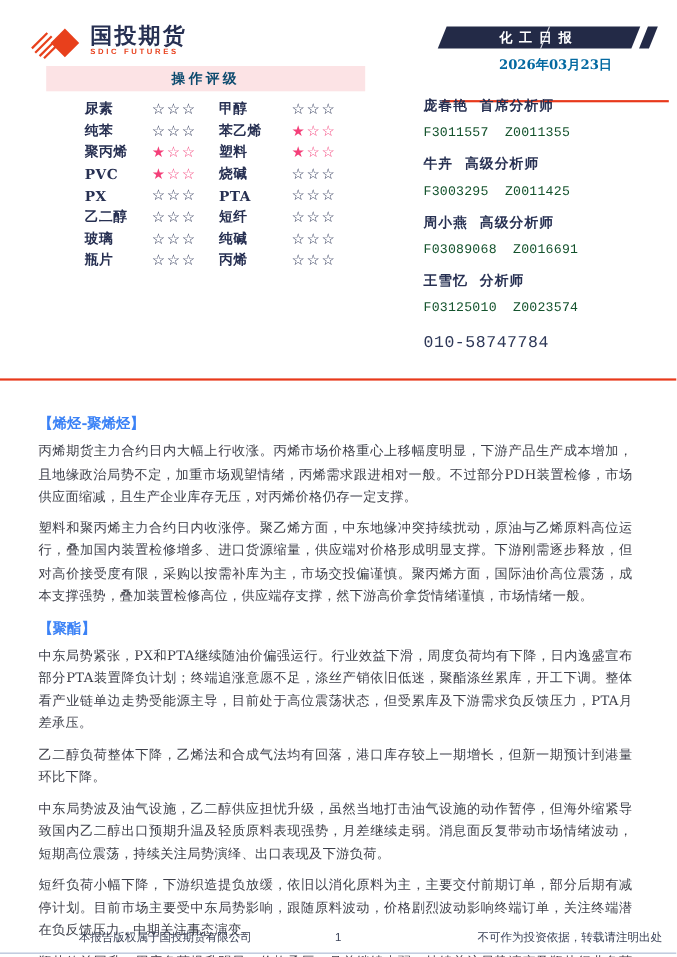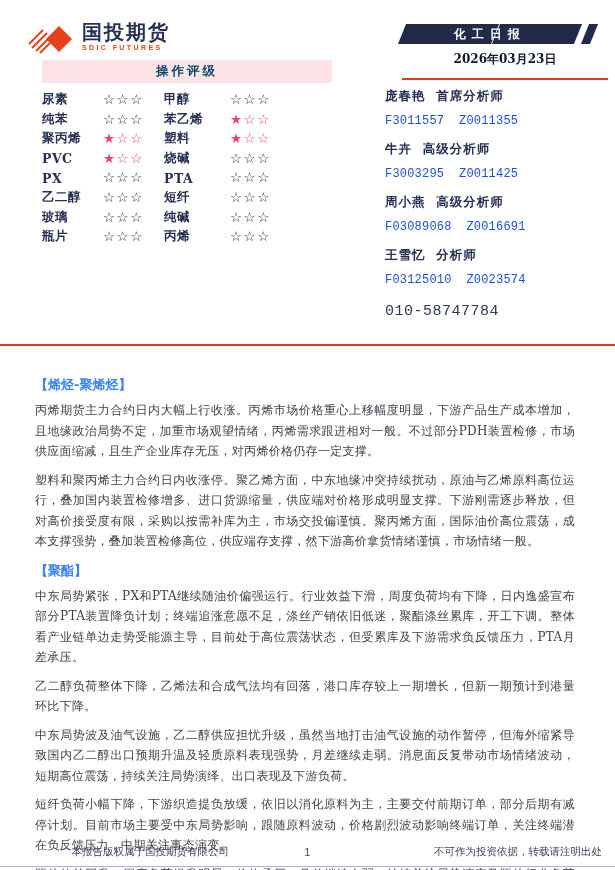--- a/index.html
+++ b/index.html
@@ -20,8 +20,8 @@
   .banner-inner{transform:skewX(22deg);color:#ffffff;font-size:12px;font-weight:bold;letter-spacing:6px;font-family:"DejaVu Serif",serif;}
   .banner-divider{position:absolute;left:53%;top:0;width:1px;height:100%;background:#ffffff;opacity:.9;}
   .banner-frag{height:20px;width:9px;background:#232a47;transform:skewX(-22deg);margin-left:7px;}
-  .date-line{margin-top:7px;text-align:center;color:#0f172a;font-weight:bold;font-size:12px;
-    border-bottom:2px solid #e8391b;padding-bottom:10px;font-family:"DejaVu Serif",serif;}
+  .date-line{margin-top:7px;text-align:center;color:#0369a1;font-weight:bold;font-size:12px;
+    border-bottom:2px solid #e8391b;padding-bottom:23px;font-family:"DejaVu Serif",serif;}
 
   
   .ratings{position:absolute;top:60px;left:42px;width:290px;}

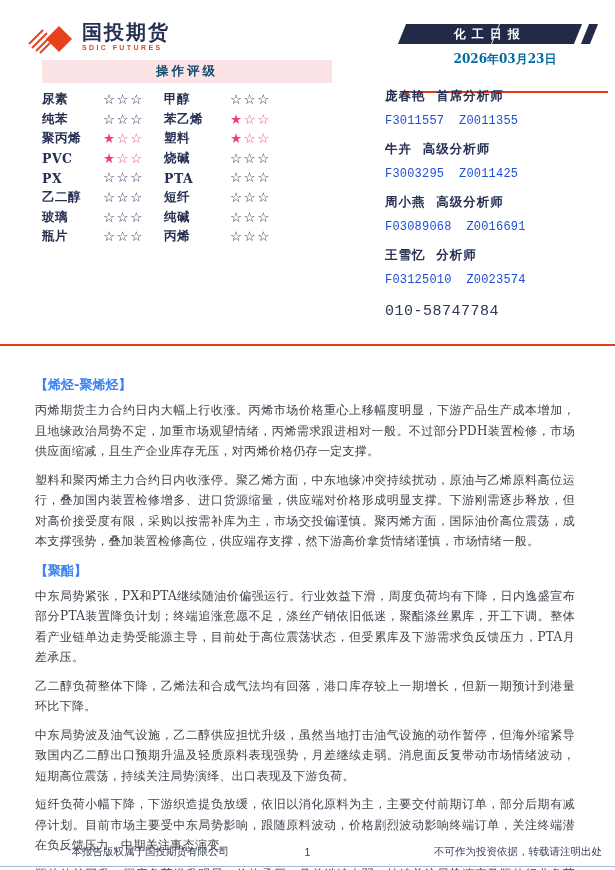--- a/index.html
+++ b/index.html
@@ -27,7 +27,7 @@
   .ratings{position:absolute;top:60px;left:42px;width:290px;}
   .ratings-header{height:23px;background:#fce3e5;display:flex;align-items:center;justify-content:center;
     color:#0c4a6e;font-weight:bold;font-size:12.5px;letter-spacing:3px;font-family:"DejaVu Serif",serif;}
-  .ratings-body{margin-top:7px;}
+  .ratings-body{margin-top:7px;margin-left:35px;}
   .r-row{display:grid;grid-template-columns:61px 61px 66px 1fr;align-items:center;height:19.6px;}
   .r-name{font-size:12.5px;font-weight:bold;color:#273052;font-family:"DejaVu Serif",serif;letter-spacing:.5px;}
   .r-stars{font-size:13.5px;letter-spacing:1.5px;color:#273052;line-height:1;}

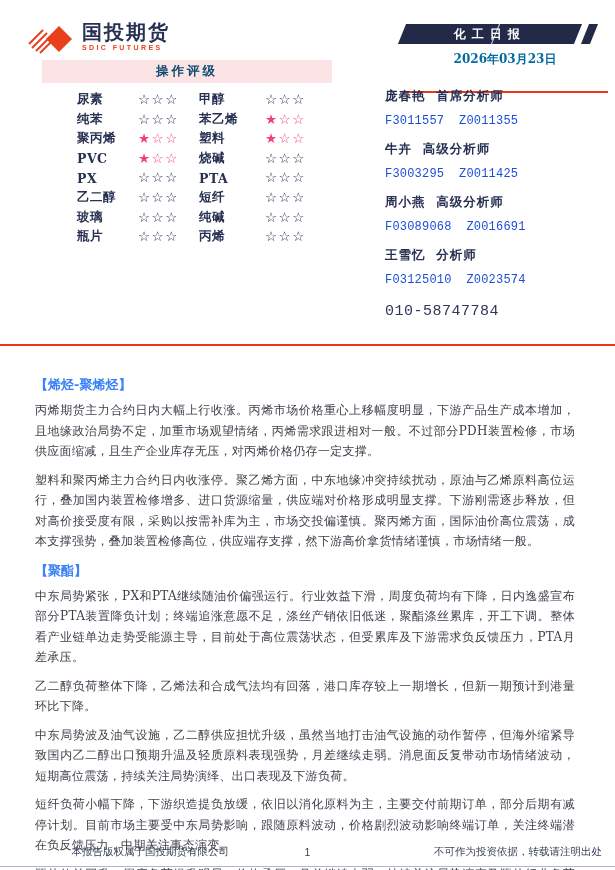--- a/index.html
+++ b/index.html
@@ -36,7 +36,7 @@
   
   .analysts{position:absolute;top:88px;left:385px;width:206px;}
   .an-name{font-size:12.5px;font-weight:bold;color:#273052;font-family:"DejaVu Serif",serif;letter-spacing:1px;margin-bottom:9px;}
-  .an-codes{font-size:12px;color:#1d4ed8;font-family:"Liberation Mono","DejaVu Sans Mono",monospace;white-space:pre;margin-bottom:13px;letter-spacing:.2px;}
+  .an-codes{font-size:12px;color:#14532d;font-family:"Liberation Mono","DejaVu Sans Mono",monospace;white-space:pre;margin-bottom:13px;letter-spacing:.2px;}
   .an-phone{font-size:15px;color:#2d3757;font-family:"Liberation Mono","DejaVu Sans Mono",monospace;margin-top:16px;letter-spacing:.5px;}
   .an-email{font-size:12px;color:#2d3757;font-family:"Liberation Mono","DejaVu Sans Mono",monospace;margin-top:8px;letter-spacing:.2px;}
 

